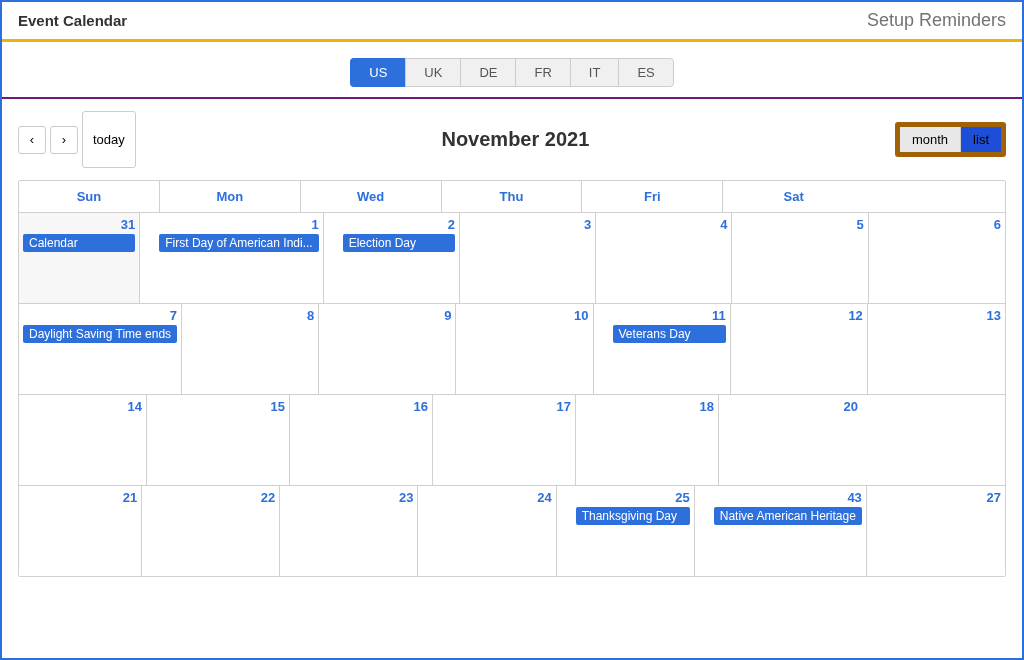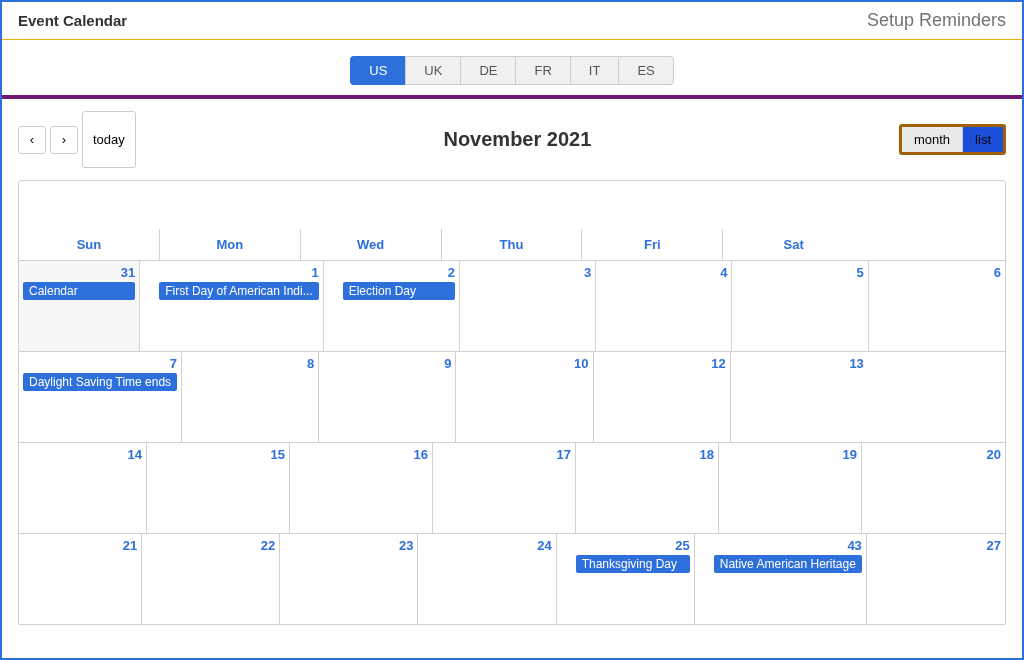--- a/index.html
+++ b/index.html
@@ -18,7 +18,7 @@
       display: flex;
       align-items: center;
       justify-content: space-between;
-      border-bottom: 1px solid #eab308;
+      border-bottom: 3px solid #eab308;
     }
 
     .app-title {

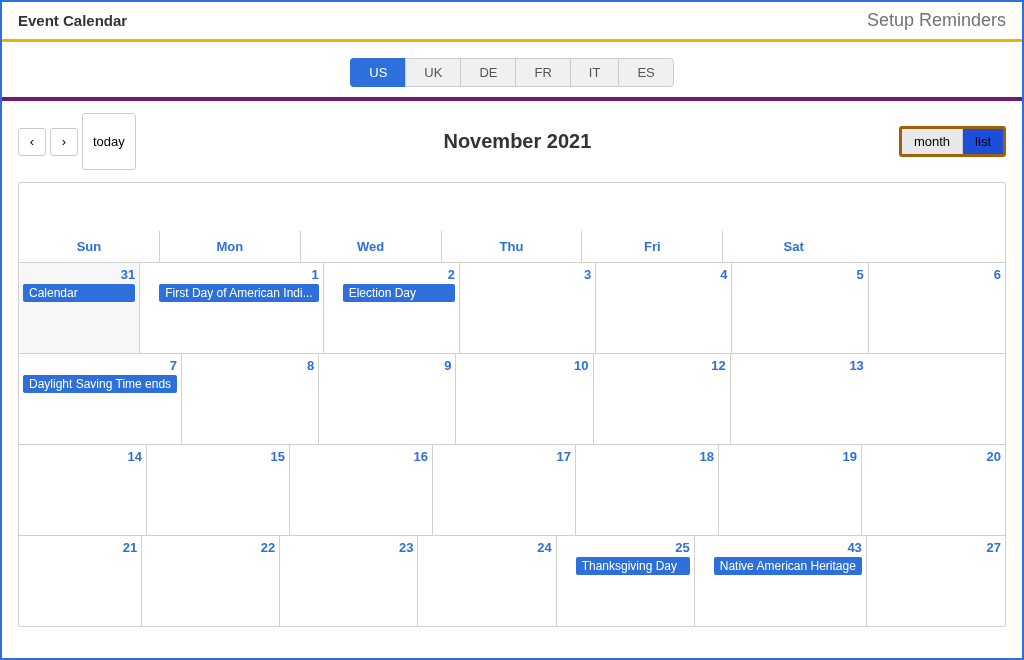--- a/index.html
+++ b/index.html
@@ -37,7 +37,7 @@
       justify-content: center;
       padding: 16px 0 10px;
       gap: 0;
-      border-bottom: 4px solid #701a75;
+      border-bottom: 2px solid #701a75;
     }
 
     .locale-tab {

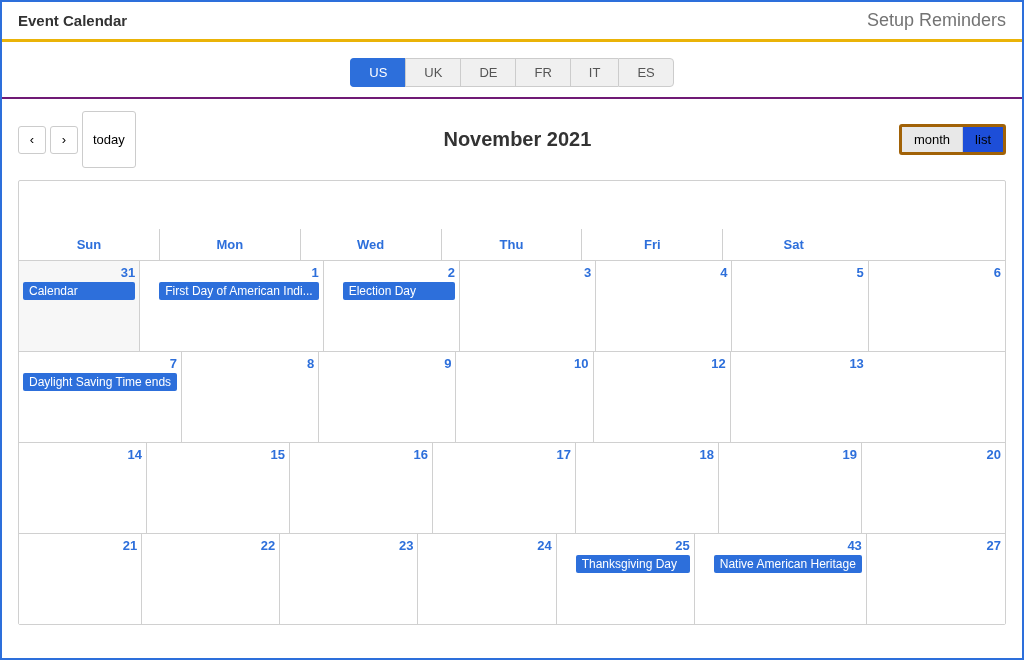--- a/index.html
+++ b/index.html
@@ -105,7 +105,7 @@
 
     .view-buttons {
       display: flex;
-      border: 3px solid #a16207;
+      border: 5px solid #a16207;
       border-radius: 3px;
       overflow: hidden;
     }

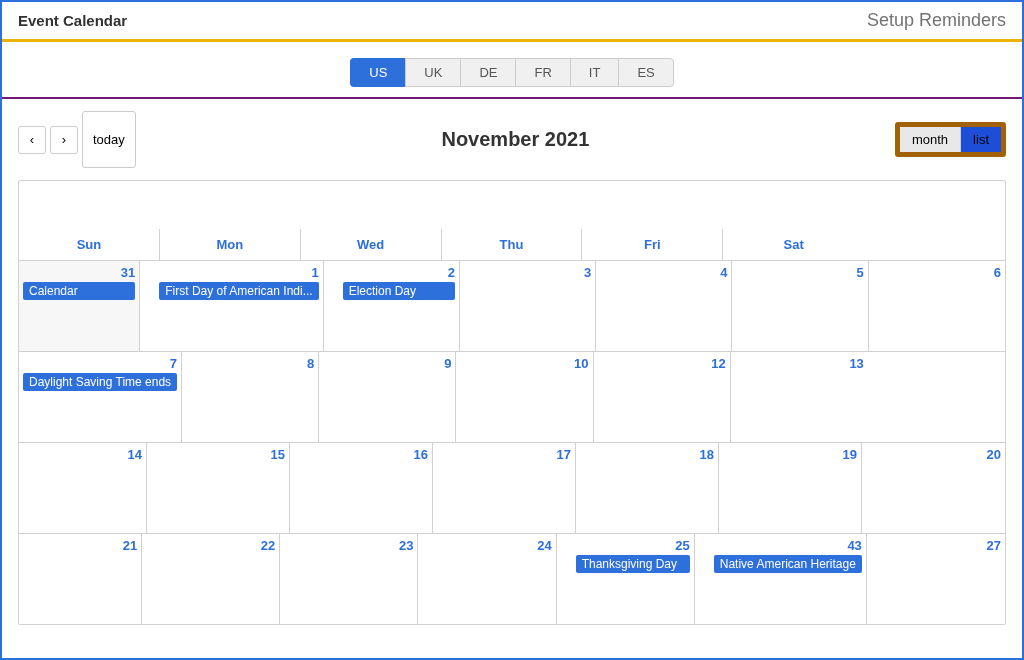--- a/index.html
+++ b/index.html
@@ -131,7 +131,6 @@
       display: grid;
       grid-template-columns: repeat(7, 1fr);
       border-bottom: 1px solid #d0d0d0;
-      margin-top: 48px;
     }
 
     .day-header {

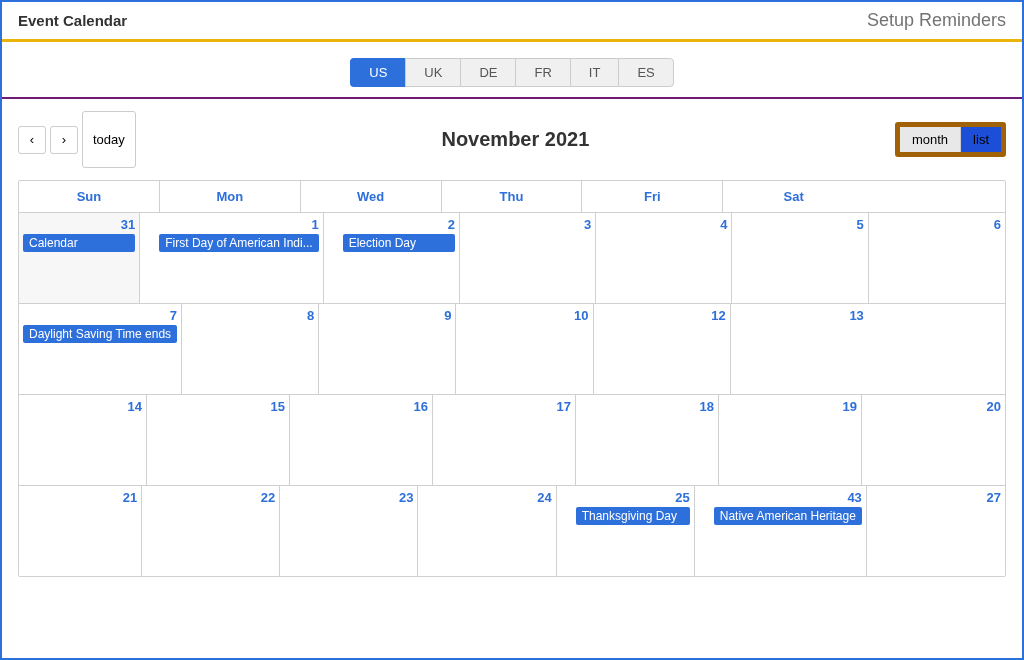--- a/index.html
+++ b/index.html
@@ -274,6 +274,10 @@
           <div class="day-number">10</div>
         </div>
         <div class="day-cell">
+          <div class="day-number">11</div>
+          <div class="event-badge">Veterans Day</div>
+        </div>
+        <div class="day-cell">
           <div class="day-number">12</div>
         </div>
         <div class="day-cell">

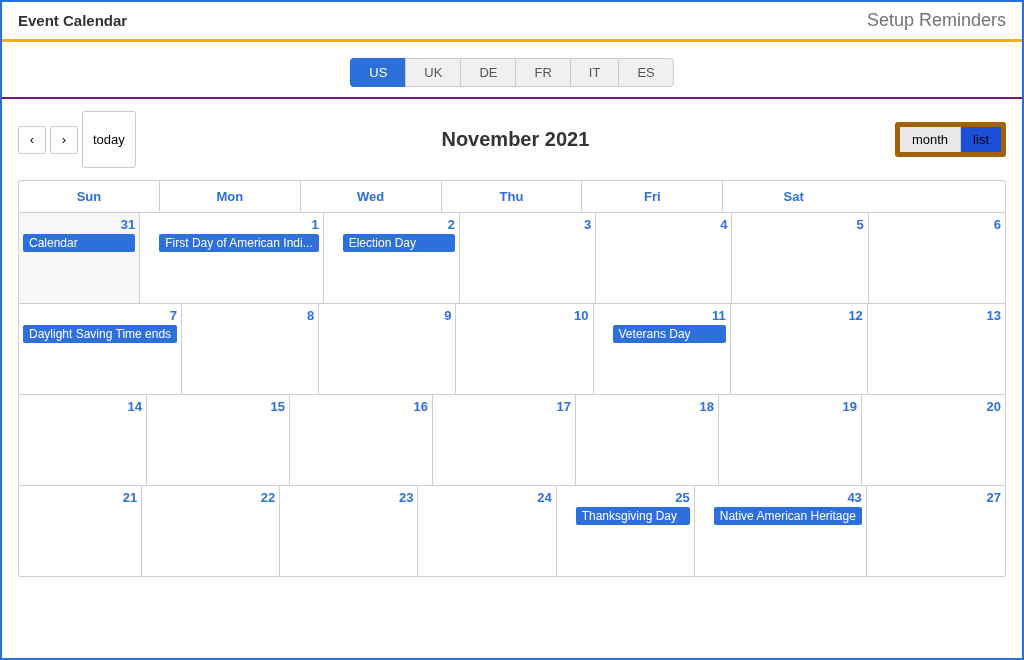--- a/index.html
+++ b/index.html
@@ -302,9 +302,6 @@
           <div class="day-number">18</div>
         </div>
         <div class="day-cell">
-          <div class="day-number">19</div>
-        </div>
-        <div class="day-cell">
           <div class="day-number">20</div>
         </div>
       </div>

